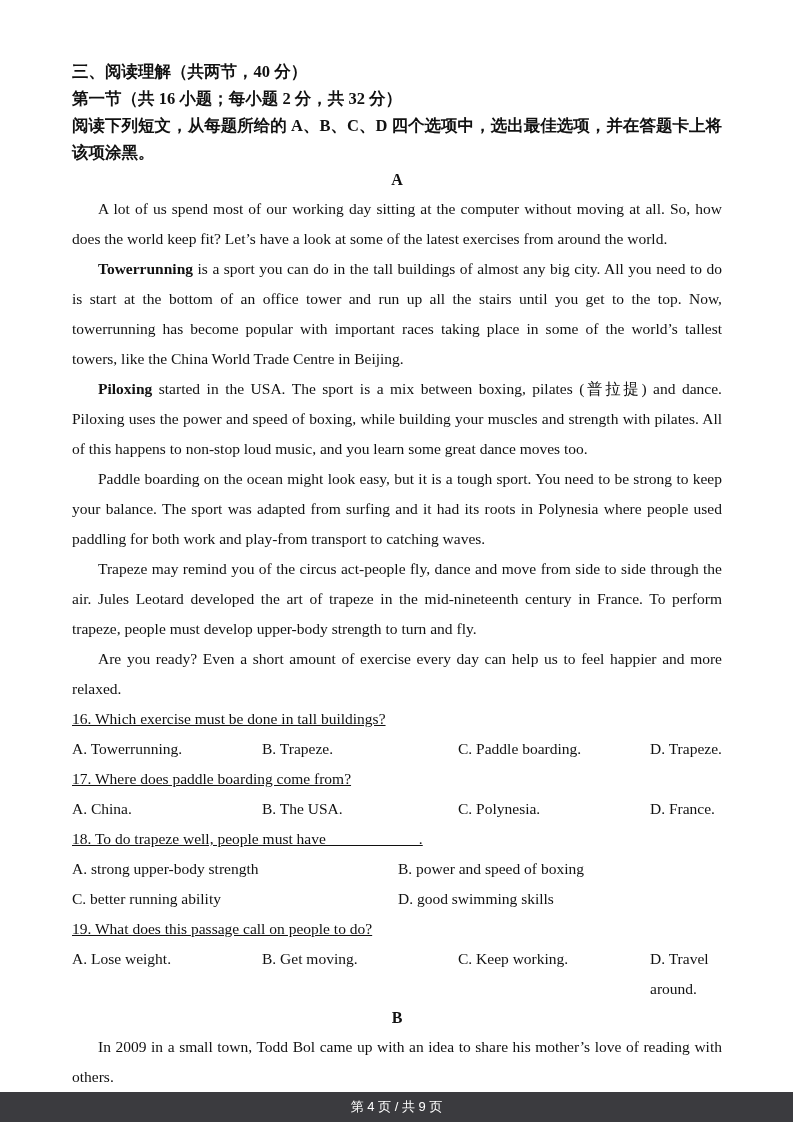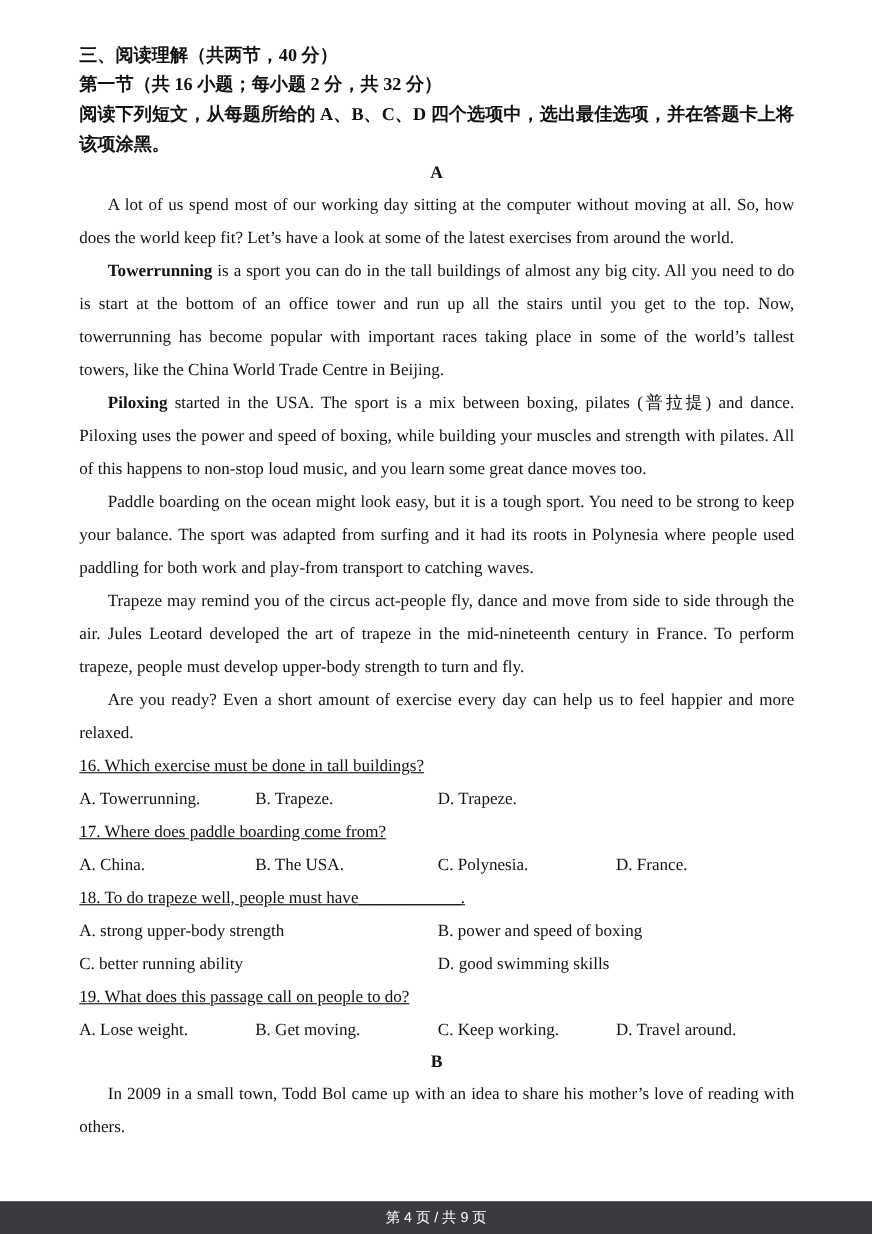--- a/index.html
+++ b/index.html
@@ -15,7 +15,7 @@
   .page-content {
     position: absolute;
     left: 72px;
-    top: 36px;
+    top: 58px;
     width: 650px;
   }
   .heading {

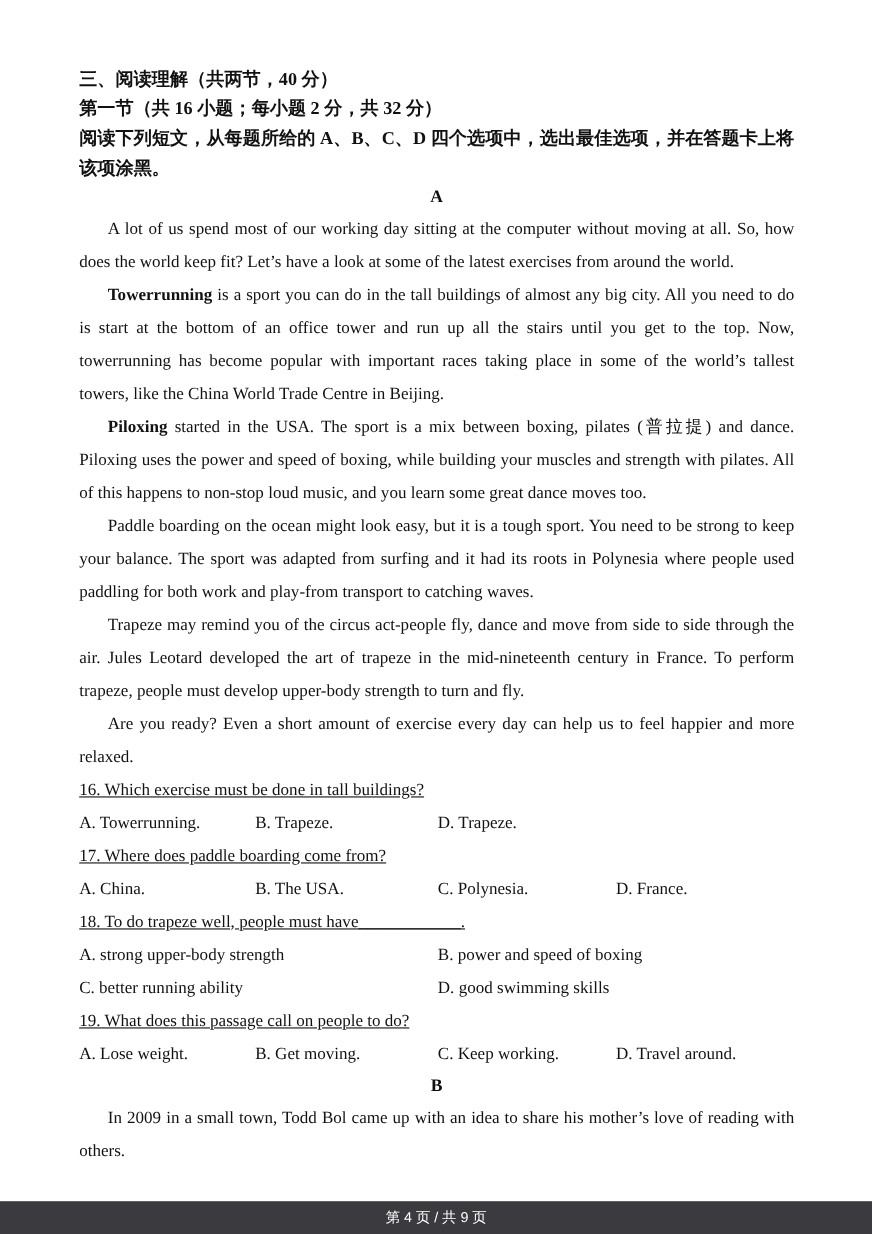--- a/index.html
+++ b/index.html
@@ -57,7 +57,7 @@
     font-size: 15.5px;
     line-height: 30px;
   }
-  .options-4 { grid-template-columns: 160px 166px 162px 1fr; }
+  .options-4 { grid-template-columns: 160px 166px 162px 1fr; gap: 30px; }
   .options-2 { grid-template-columns: 326px 1fr; }
   .footer-bar {
     position: absolute;

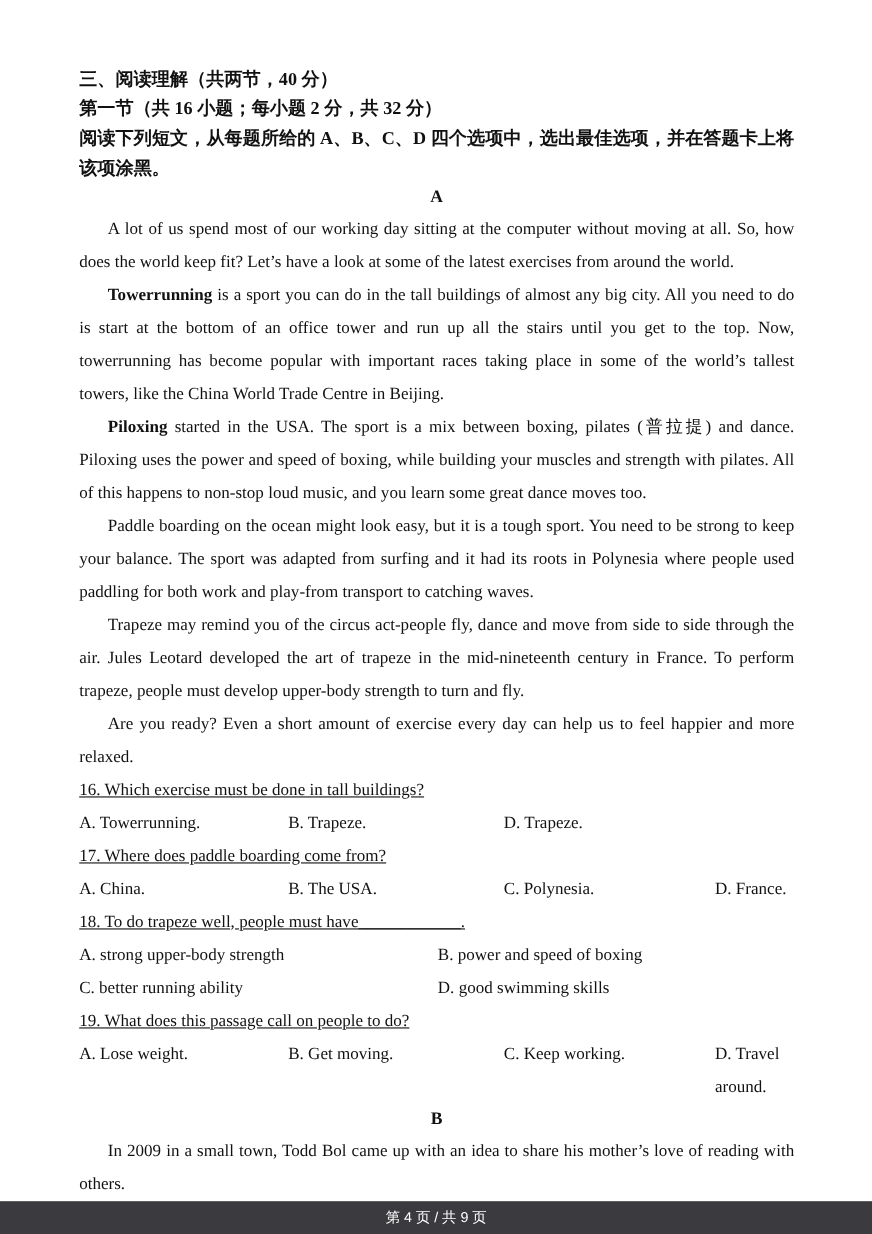--- a/index.html
+++ b/index.html
@@ -103,6 +103,7 @@
   <div class="options options-4">
     <span>A. Towerrunning.</span>
     <span>B. Trapeze.</span>
+    <span>C. Paddle boarding.</span>
     <span>D. Trapeze.</span>
   </div>
 

